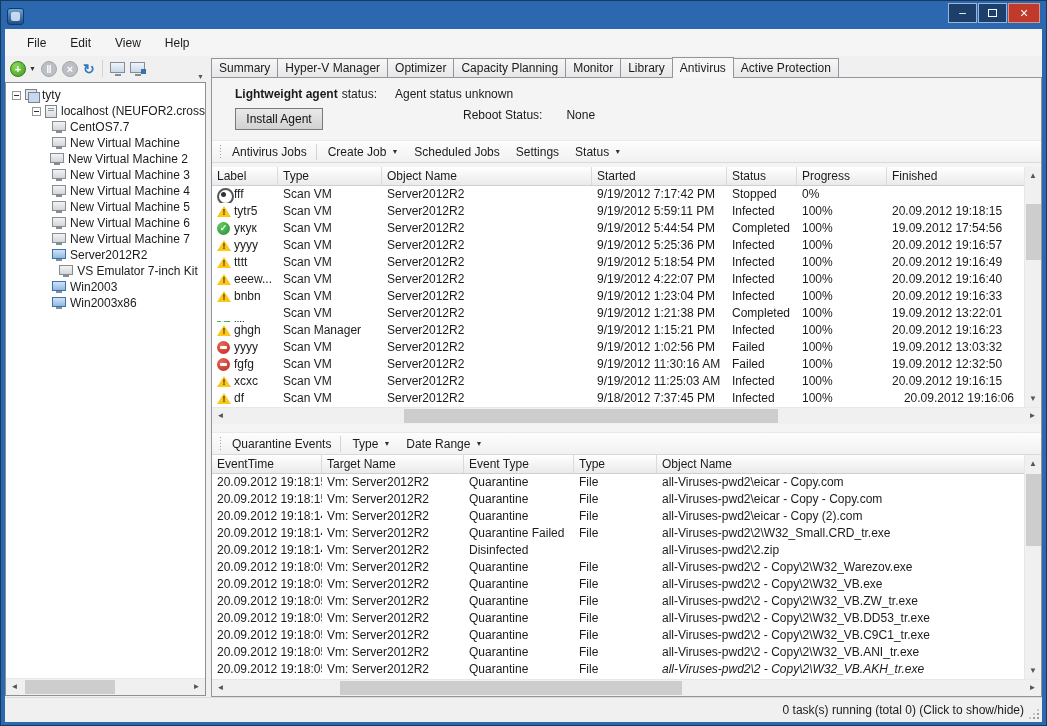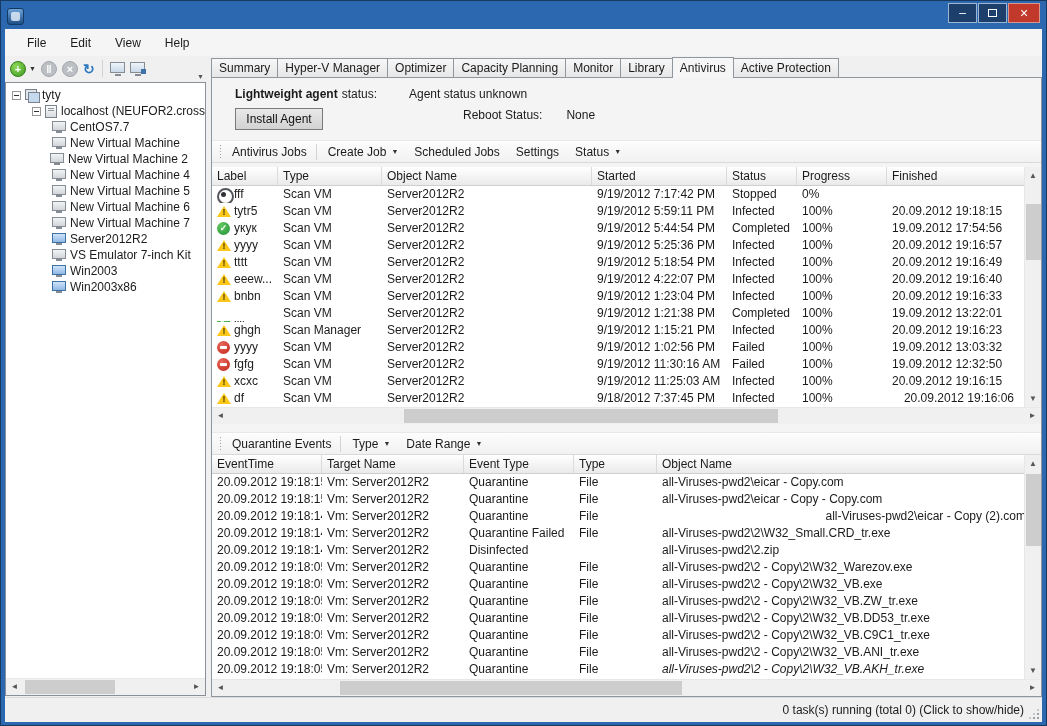--- a/index.html
+++ b/index.html
@@ -63,7 +63,7 @@
   .agent-line1{display:flex;align-items:center}
   .agent-title{font-weight:bold}
   .agent-status-word{margin-left:4px}
-  .agent-status-value{margin-left:32px}
+  .agent-status-value{margin-left:18px}
   .agent-line2{margin-top:7px;display:flex;align-items:flex-start}
   .install-btn{width:88px;height:22px;background:linear-gradient(#e9e9e9,#d2d2d2);border:1px solid #7a7a7a;font-family:inherit;font-size:12px;color:#111}
   .reboot-label{margin-left:140px}

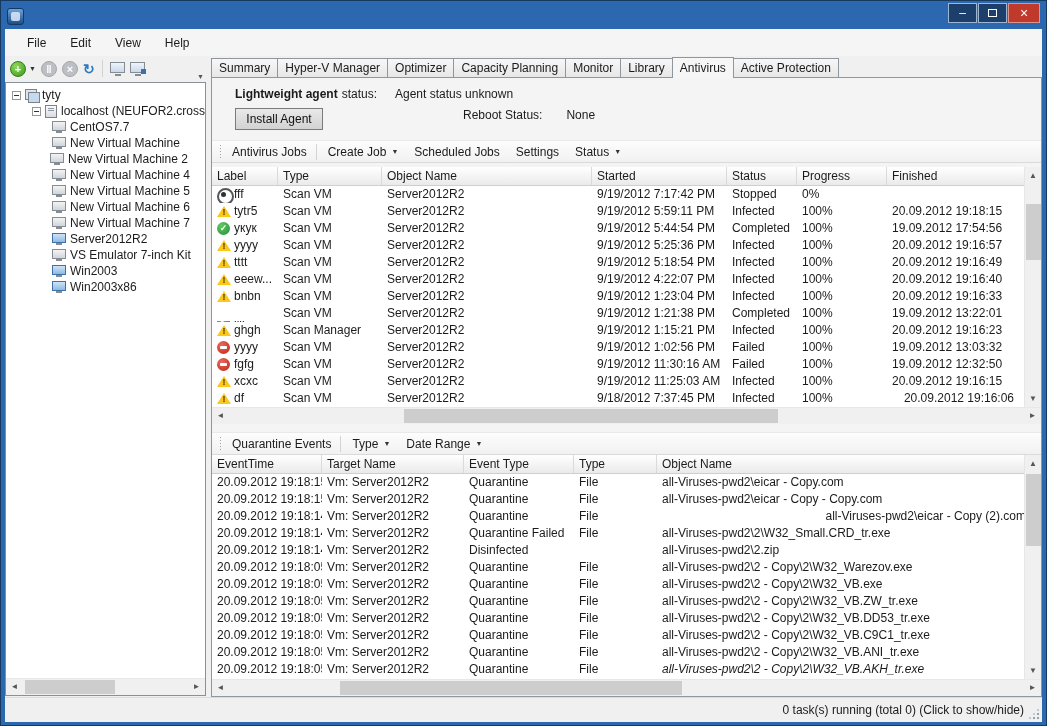--- a/index.html
+++ b/index.html
@@ -174,6 +174,10 @@
               <div class="tree-row" style="padding-left: 44px;">
                 <span class="t-ic t-vm-off"></span>
                 <span class="t-label">New Virtual Machine 2</span>
+              </div>
+              <div class="tree-row" style="padding-left: 46px;">
+                <span class="t-ic t-vm-off"></span>
+                <span class="t-label">New Virtual Machine 3</span>
               </div>
               <div class="tree-row" style="padding-left: 46px;">
                 <span class="t-ic t-vm-off"></span>

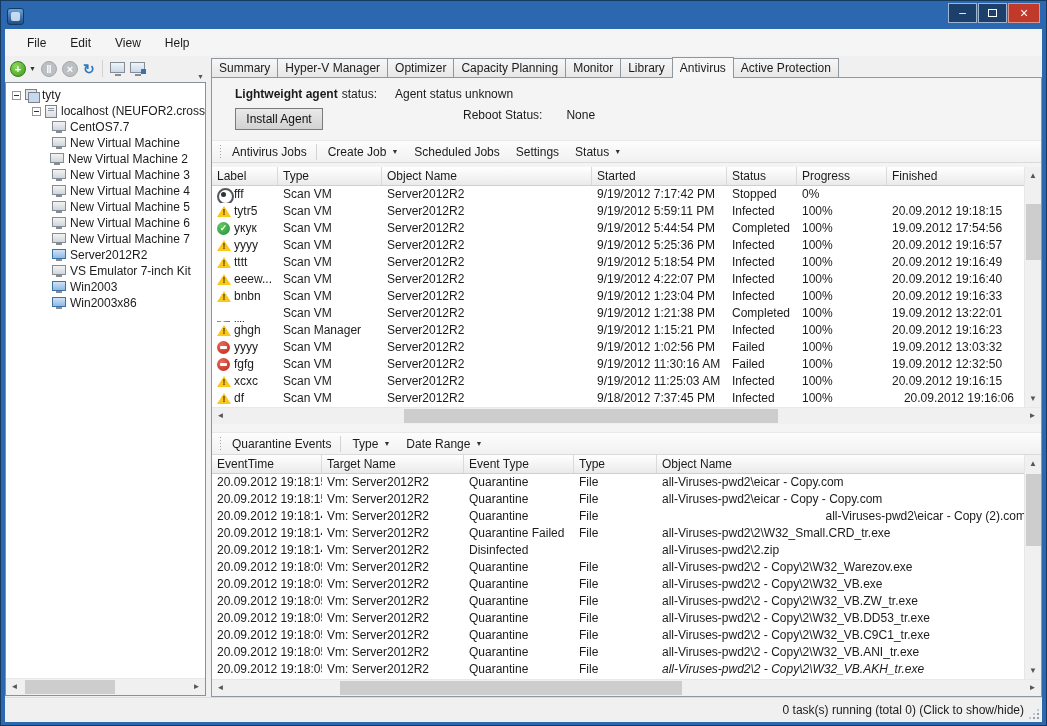--- a/index.html
+++ b/index.html
@@ -199,7 +199,7 @@
                 <span class="t-ic t-vm-on"></span>
                 <span class="t-label">Server2012R2</span>
               </div>
-              <div class="tree-row" style="padding-left: 46px;">
+              <div class="tree-row" style="padding-left: 46px; justify-content: center;">
                 <span class="t-ic t-vm-off"></span>
                 <span class="t-label">VS Emulator 7-inch Kit</span>
               </div>

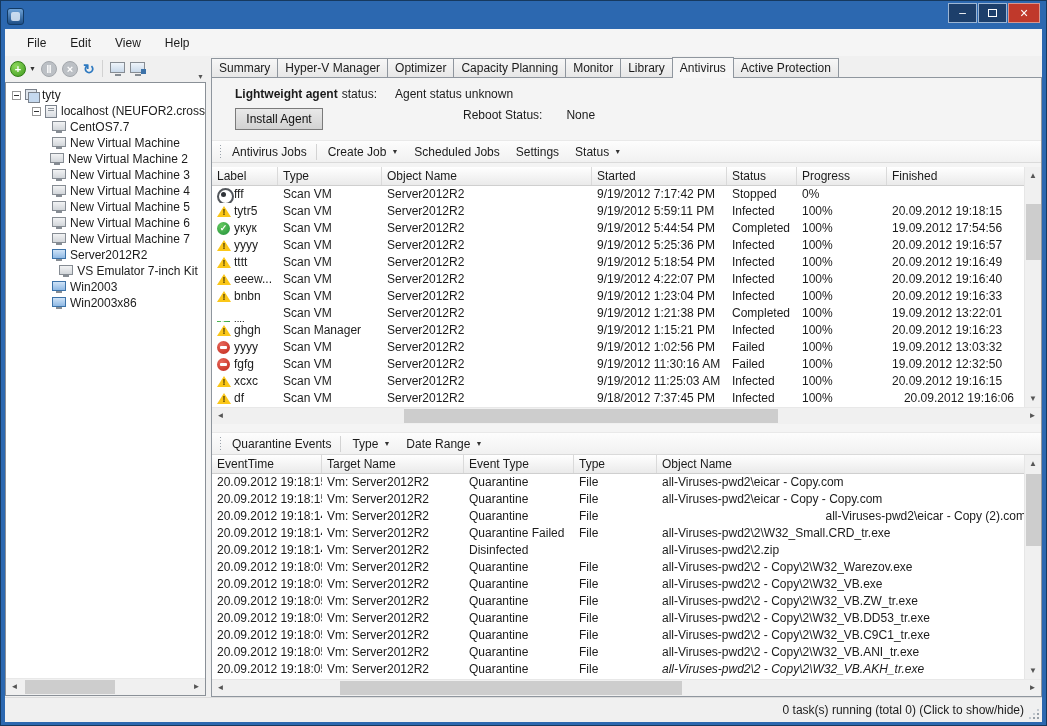--- a/index.html
+++ b/index.html
@@ -679,7 +679,7 @@
                   <div class="td" style="width: 83px;">
                     <span class="cell-text">File</span>
                   </div>
-                  <div class="td" style="width: 369px; justify-content: flex-end;">
+                  <div class="td" style="width: 369px;">
                     <span class="cell-text">all-Viruses-pwd2\eicar - Copy (2).com</span>
                   </div>
                 </div>

